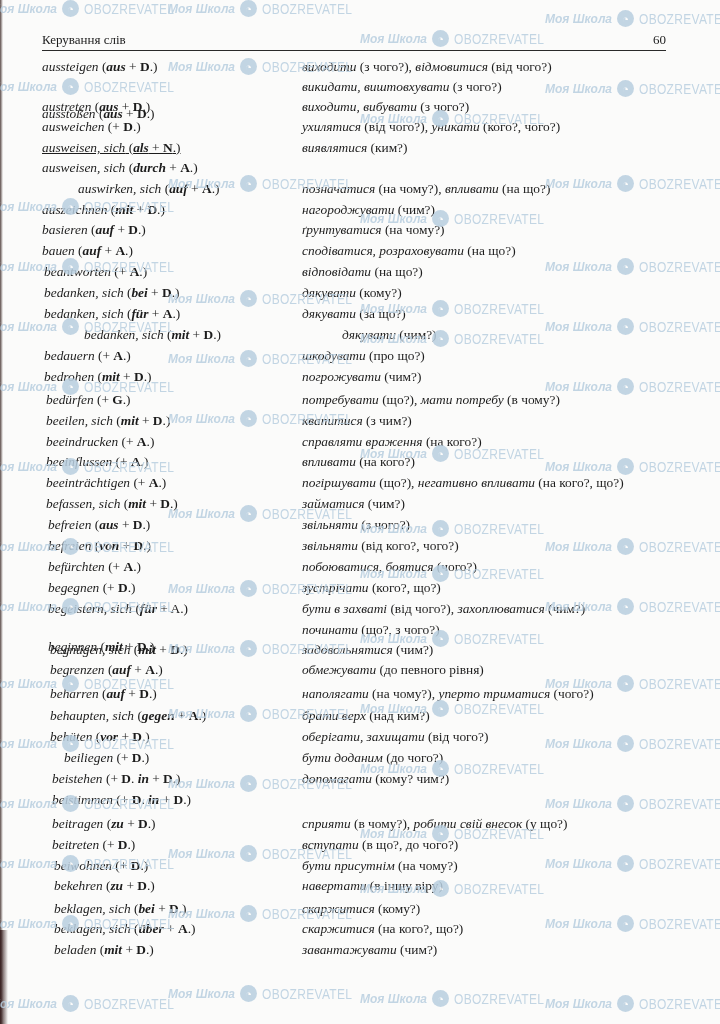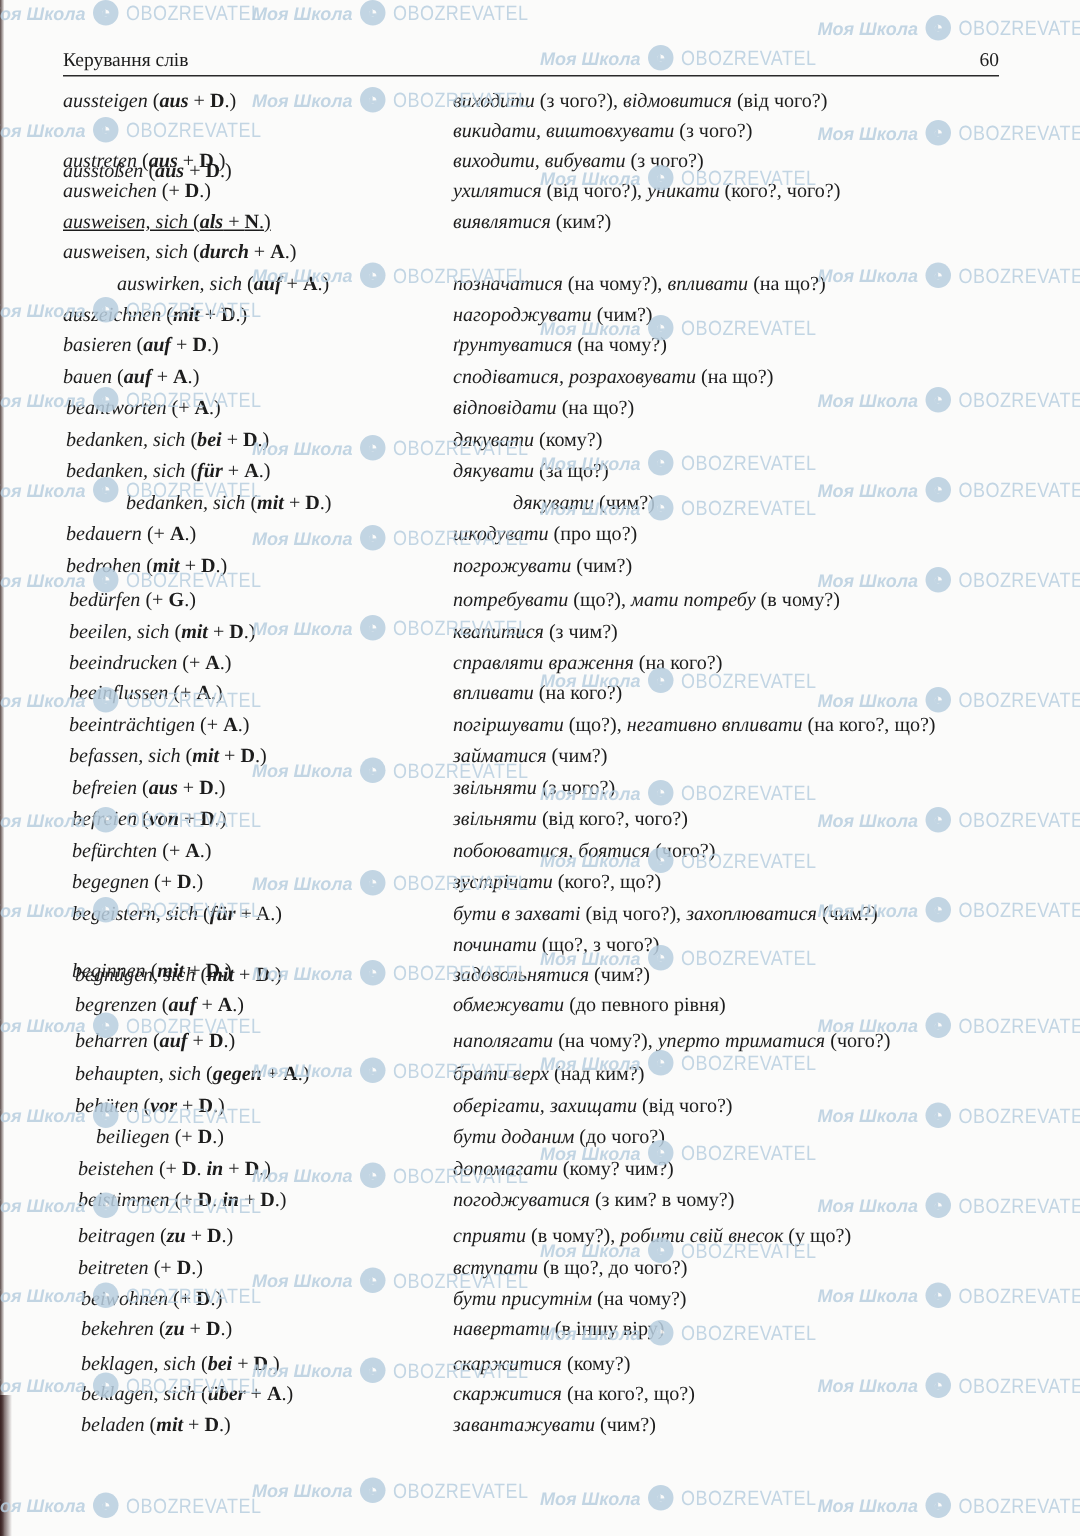--- a/index.html
+++ b/index.html
@@ -196,7 +196,6 @@
     </div>
     <div class="entry" style="top: 790px;">
       <span class="de" style="left: 52px;"><span class="it">beistimmen</span><span> (+ </span><span class="b">D</span><span>. </span><span class="bi">in</span><span> + </span><span class="b">D</span><span>.)</span></span>
-      <span class="uk"><span class="it">погоджуватися</span><span> (з ким? в чому?)</span></span>
     </div>
     <div class="entry" style="top: 814px;">
       <span class="de" style="left: 52px;"><span class="it">beitragen</span><span> (</span><span class="bi">zu</span><span> + </span><span class="b">D</span><span>.)</span></span>

